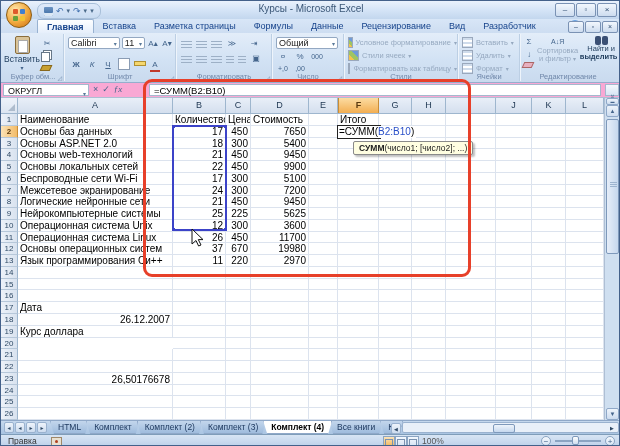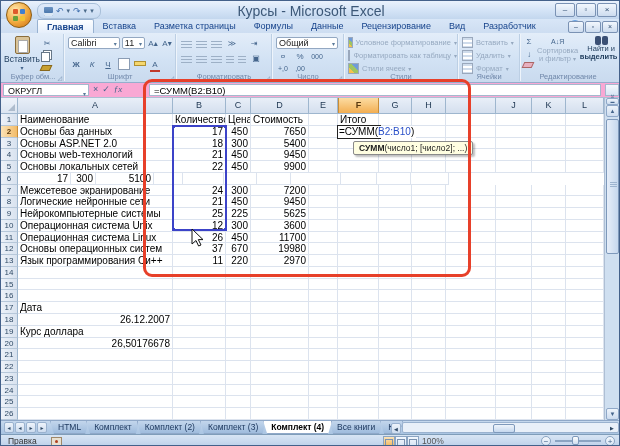--- a/index.html
+++ b/index.html
@@ -21,7 +21,7 @@
   .qat-save{display:inline-block;width:9px;height:9px;border-radius:1px;background:linear-gradient(#6d95c4,#3b69a0);
       box-shadow:inset 0 -3px 0 #dce8f4;}
   .qat-arrow{font-size:7px;color:#4a6documents8aa;color:#4a6a8a;}
-  #title-text{left:0;top:2px;width:620px;text-align:center;font-size:14px;color:#3c5878;}
+  #title-text{left:0;top:2px;width:620px;text-align:center;font-size:10px;color:#3c5878;}
   .winbtns{display:flex;gap:1px;}
   #titlebar-btns{right:4px;top:2px;}
   .wbtn{width:18px;height:12px;border:1px solid #7a92b4;border-radius:2px;background:linear-gradient(#f2f7fd,#cddcef);

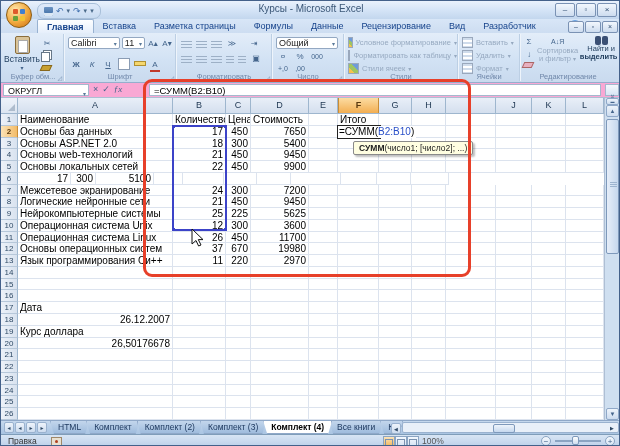--- a/index.html
+++ b/index.html
@@ -296,13 +296,13 @@
             <span style="font-size:6px">▾</span>
         </div>
         <div class="stack-btn dim">
+          <span class="ic-sq"></span>
+          <span>Стили ячеек</span>
+            <span style="font-size:6px">▾</span>
+        </div>
+        <div class="stack-btn dim">
           <span class="ic-grid"></span>
           <span>Форматировать как таблицу</span>
-            <span style="font-size:6px">▾</span>
-        </div>
-        <div class="stack-btn dim">
-          <span class="ic-sq"></span>
-          <span>Стили ячеек</span>
             <span style="font-size:6px">▾</span>
         </div>
       </div>

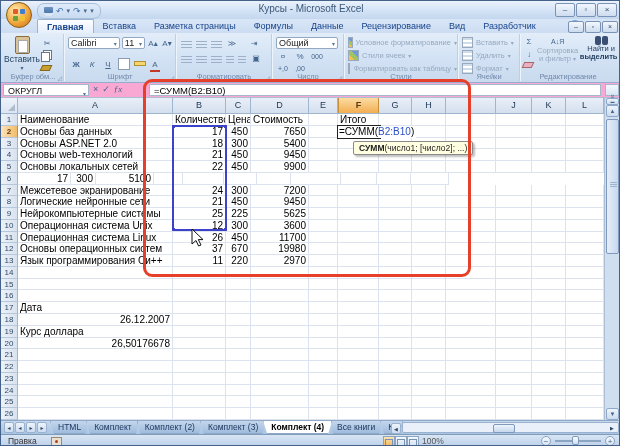--- a/index.html
+++ b/index.html
@@ -455,6 +455,7 @@
       </div>
       <div class="grow">
         <span class="rowh">6</span>
+        <div class="gc" style="width: 155px;">Беспроводные сети Wi-Fi</div>
         <div class="gc" style="width: 53px; text-align: right;">17</div>
         <div class="gc" style="width: 25px; text-align: right;">300</div>
         <div class="gc" style="width: 58px; text-align: right;">5100</div>

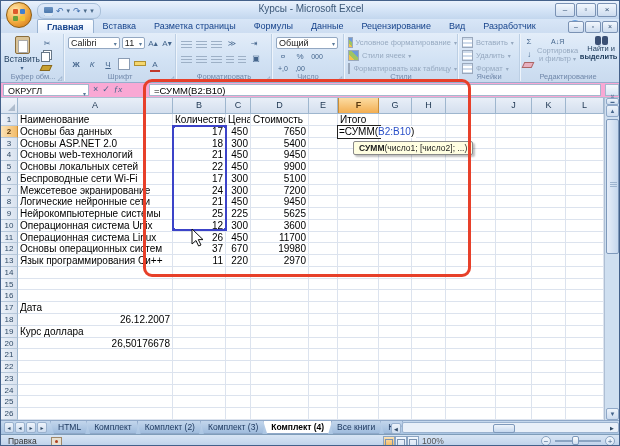--- a/index.html
+++ b/index.html
@@ -665,7 +665,7 @@
       </div>
       <div class="grow">
         <span class="rowh">20</span>
-        <div class="gc" style="width: 155px; text-align: right;">26,50176678</div>
+        <div class="gc" style="width: 155px; text-align: right; margin-top: 36px;">26,50176678</div>
         <div class="gc" style="width: 53px;"></div>
         <div class="gc" style="width: 25px;"></div>
         <div class="gc" style="width: 58px;"></div>

